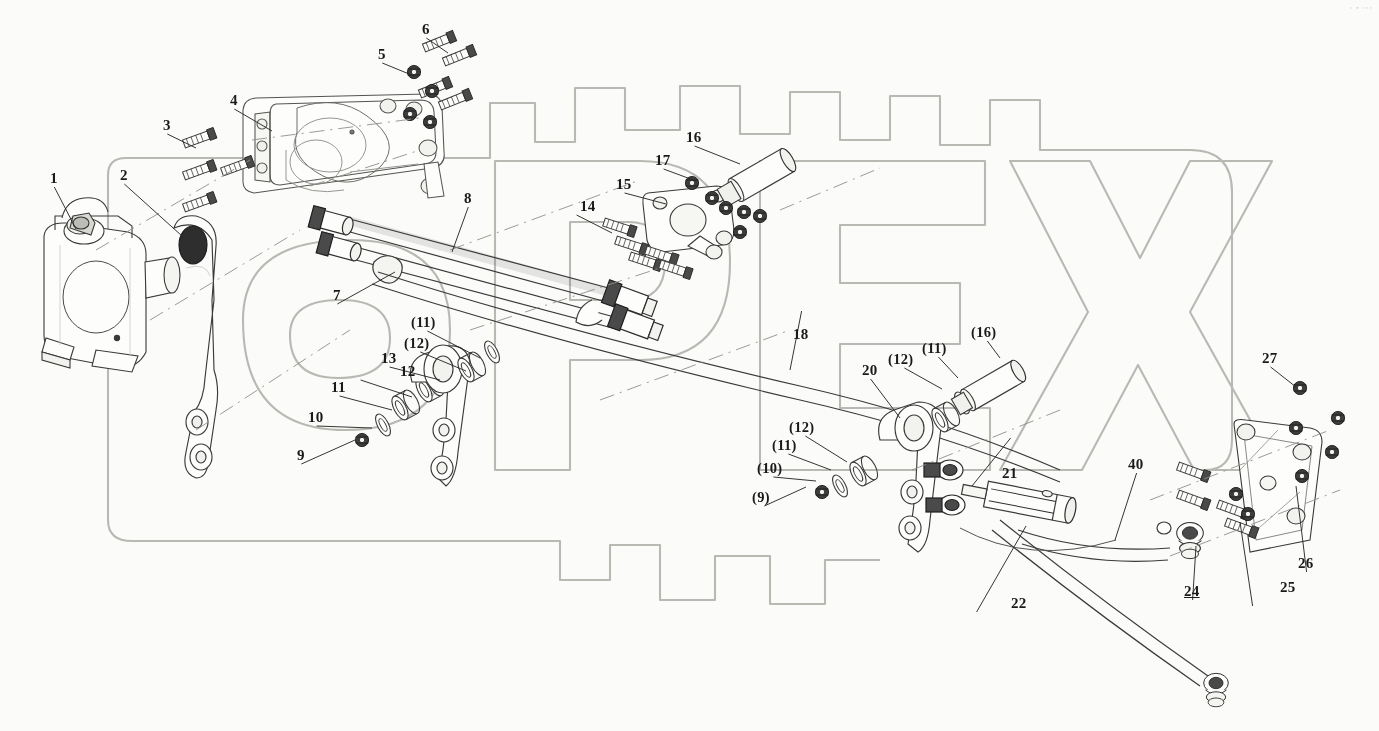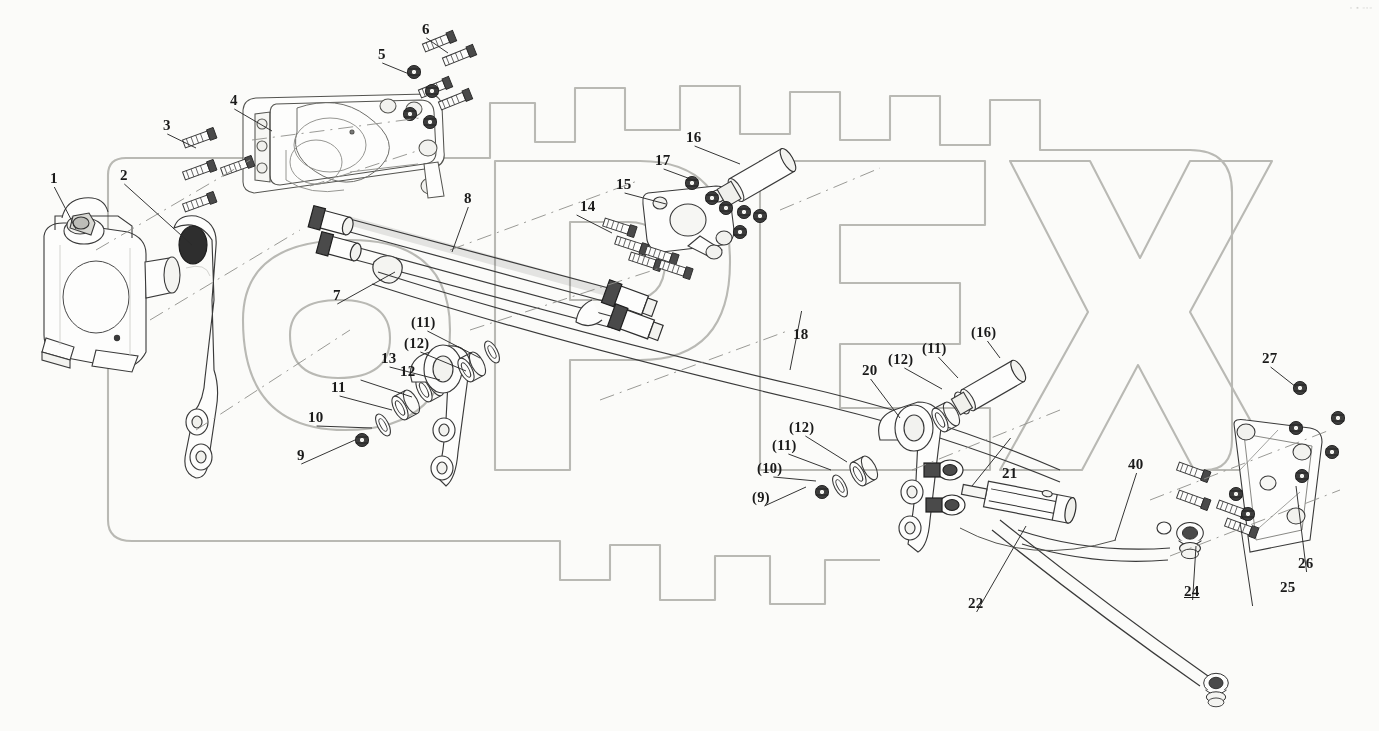--- a/index.html
+++ b/index.html
@@ -437,7 +437,7 @@
       <div class="lbl paren" style="left: 757px; top: 461px;">(10)</div>
       <div class="lbl paren" style="left: 752px; top: 490px;">(9)</div>
       <div class="lbl" style="left: 1002px; top: 422px; margin-top: 44px;">21</div>
-      <div class="lbl" style="left: 968px; top: 596px;">22</div>
+      <div class="lbl" style="left: 1011px; top: 596px;">22</div>
       <div class="lbl" style="left: 1128px; top: 457px;">40</div>
       <div class="lbl" style="left: 1184px; top: 584px; text-decoration: underline;">24</div>
       <div class="lbl" style="left: 1244px; top: 580px; margin-left: 36px;">25</div>

